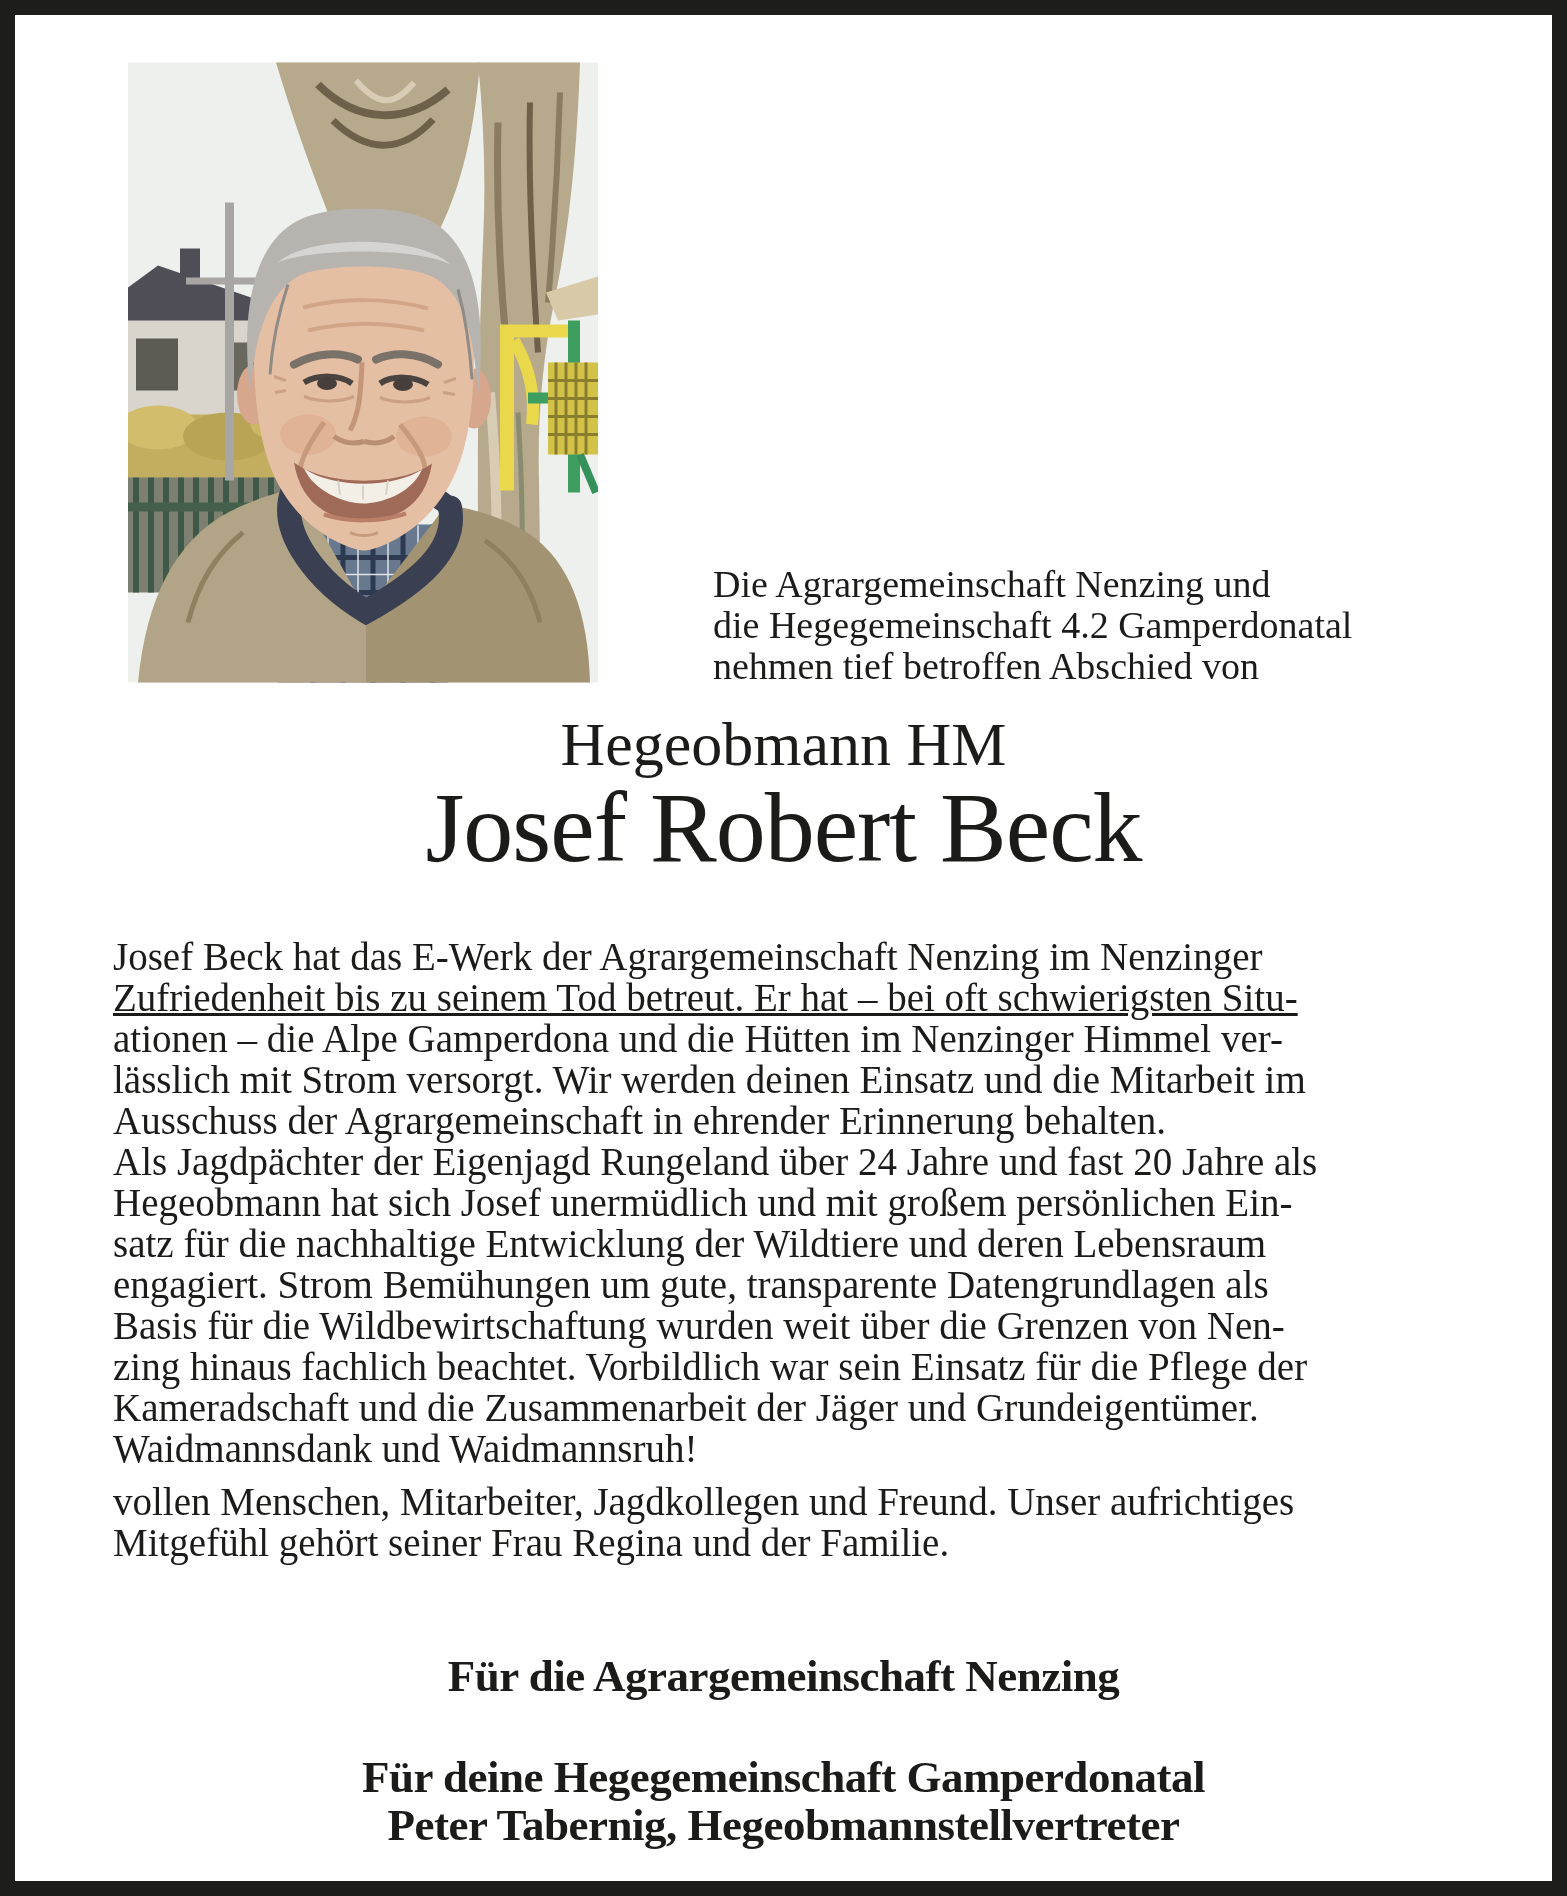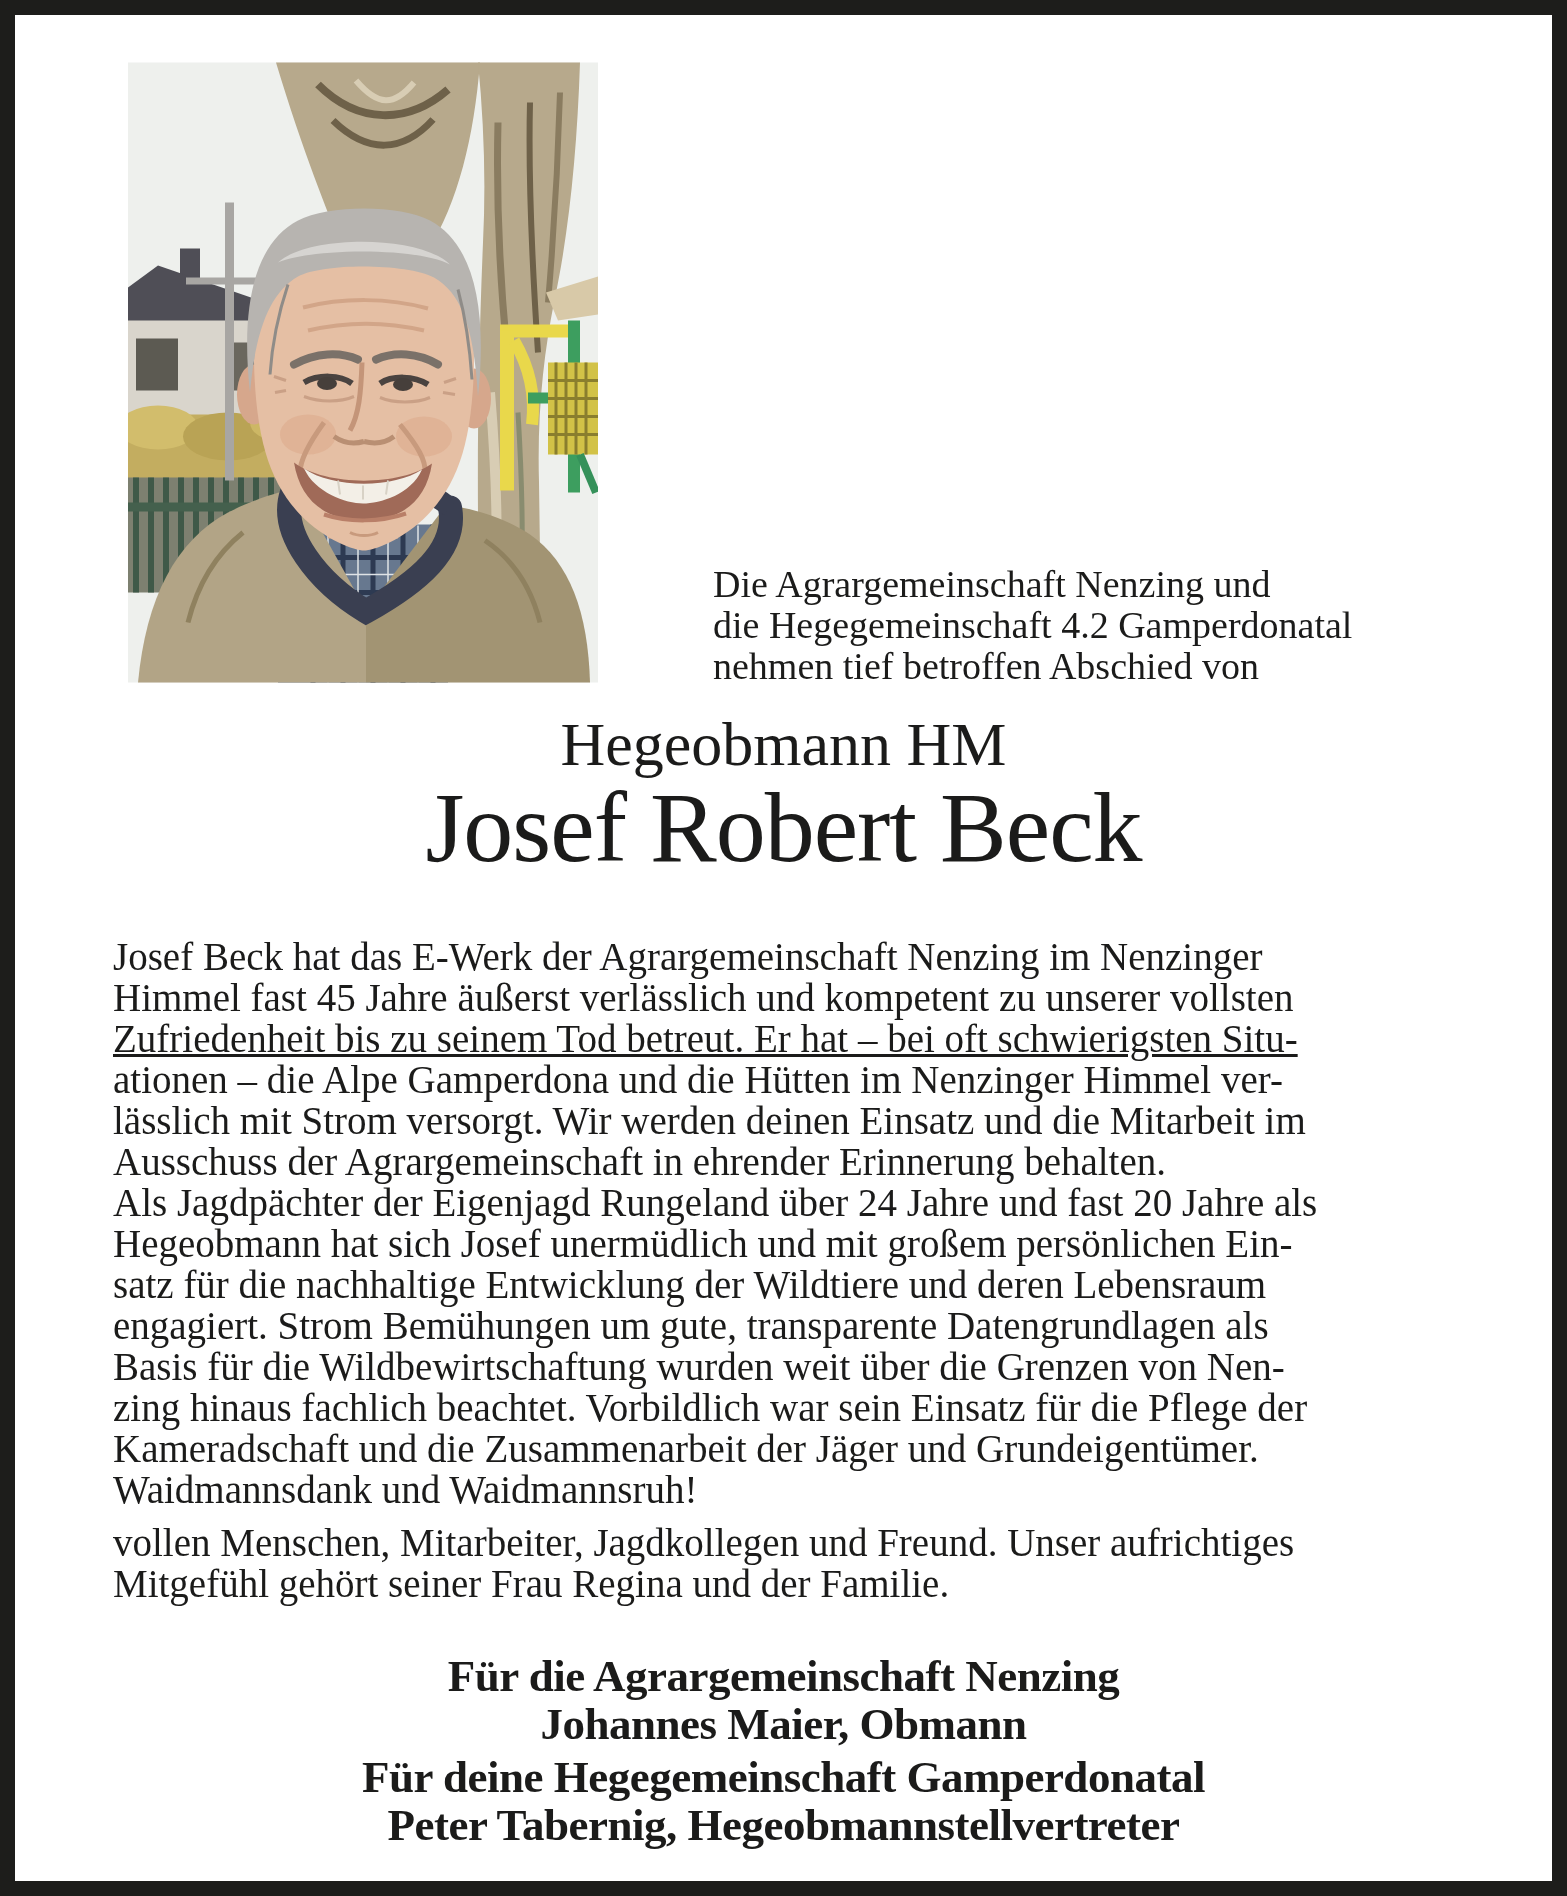--- a/index.html
+++ b/index.html
@@ -137,7 +137,6 @@
 
   <div class="bodytext">
     <div class="line just fitline" style="white-space: nowrap;">Josef Beck hat das E-Werk der Agrargemeinschaft Nenzing im Nenzinger</div>
-    <div class="line just fitline" style="white-space: nowrap;">Himmel fast 45 Jahre äußerst verlässlich und kompetent zu unserer vollsten</div>
     <div class="line just fitline" style="white-space: nowrap; text-decoration: underline;">Zufriedenheit bis zu seinem Tod betreut. Er hat – bei oft schwierigsten Situ-</div>
     <div class="line just fitline" style="white-space: nowrap;">ationen – die Alpe Gamperdona und die Hütten im Nenzinger Himmel ver-</div>
     <div class="line just fitline" style="white-space: nowrap;">lässlich mit Strom versorgt. Wir werden deinen Einsatz und die Mitarbeit im</div>

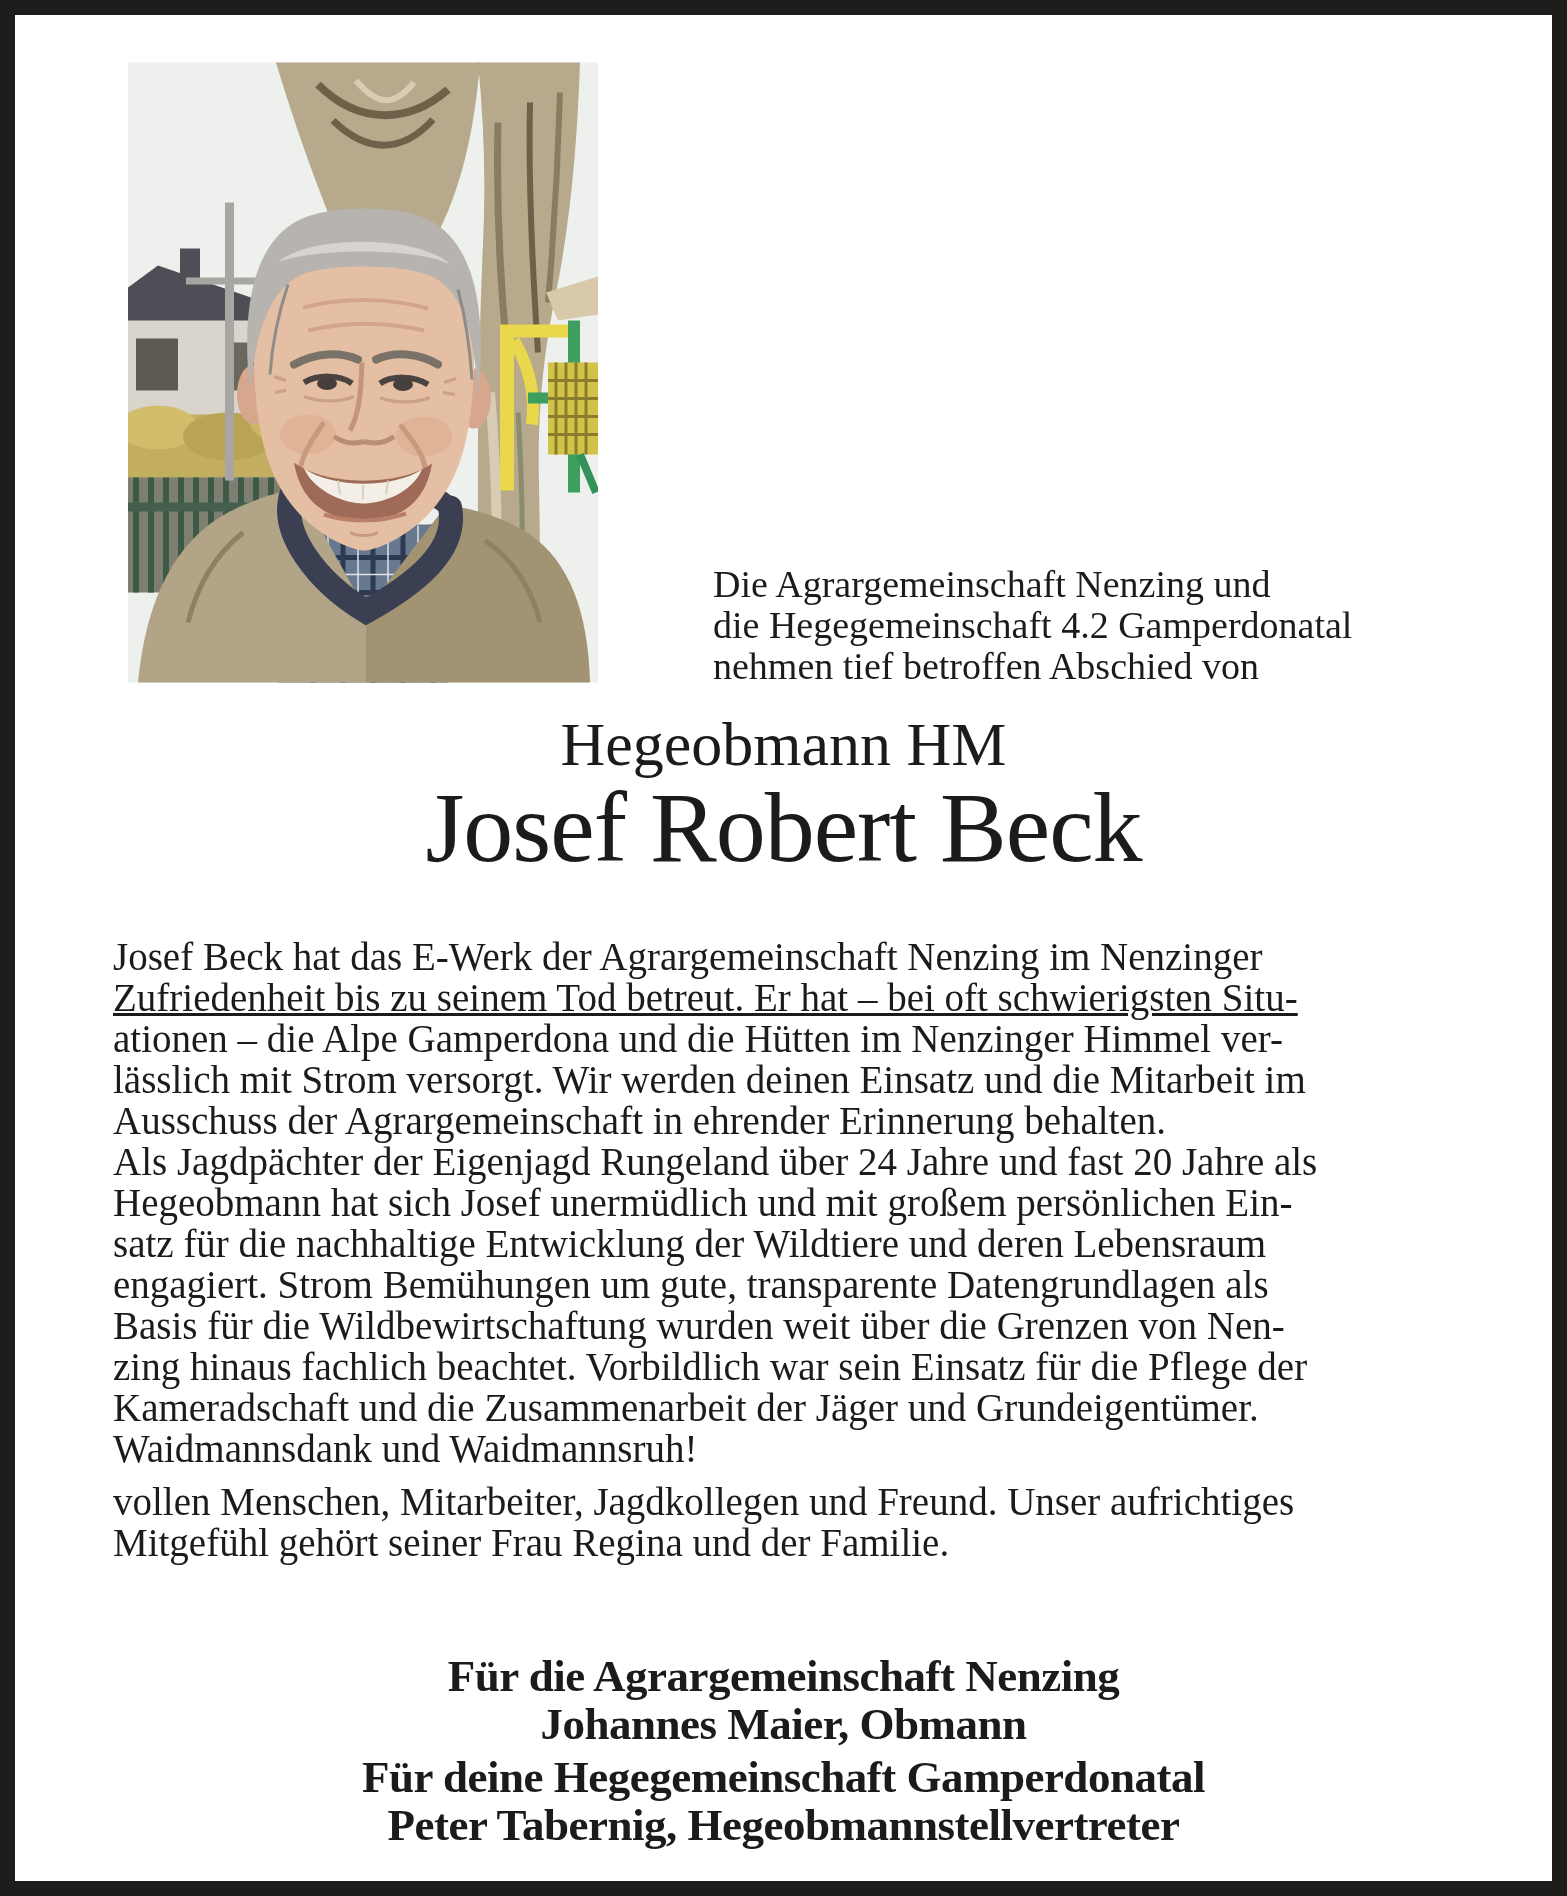--- a/index.html
+++ b/index.html
@@ -155,7 +155,6 @@
 
   <div class="sig sig1">
     <div>Für die Agrargemeinschaft Nenzing</div>
-    <div>Johannes Maier, Obmann</div>
   </div>
 
   <div class="sig sig2">

